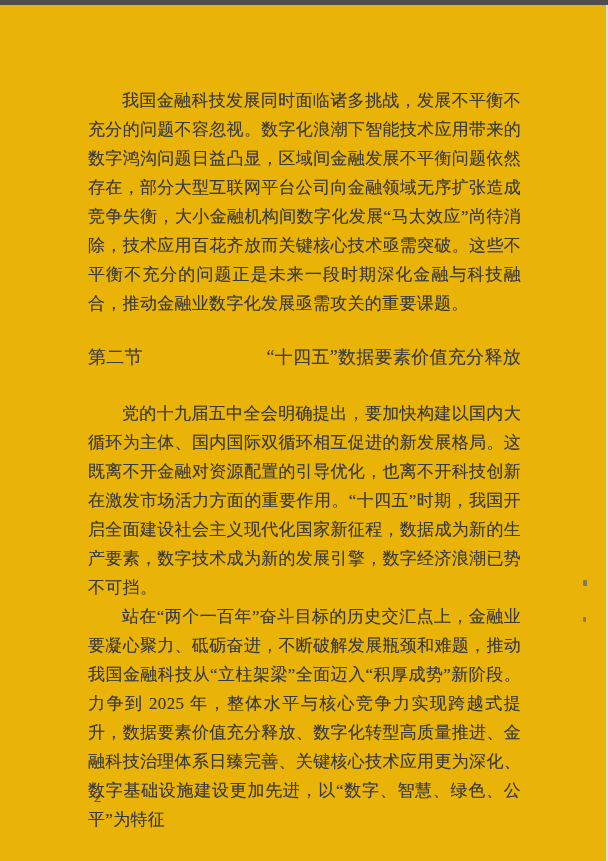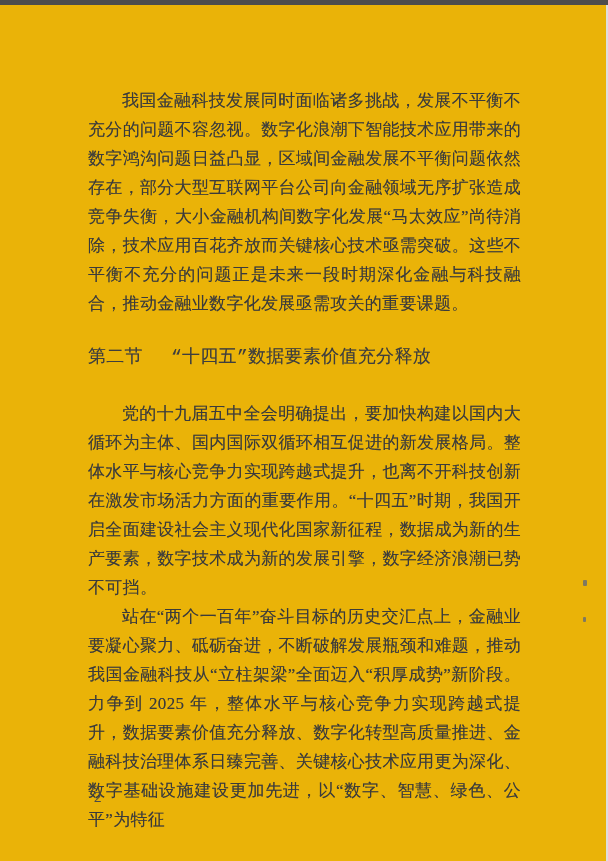--- a/index.html
+++ b/index.html
@@ -51,15 +51,14 @@
   }
   .section-heading {
     display: flex;
-    justify-content: flex-start;
-    gap: 28px;
+    justify-content: space-between;
+    gap: 22px;
     margin: 25px 0 27px 0;
     font-size: 18px;
     line-height: 29px;
     color: #3e3e3e;
     text-shadow: 0 0 0.45px rgba(70,70,70,0.5);
     white-space: nowrap;
-    font-family: Liberation Mono, monospace;
   }
   .page-number {
     position: absolute;

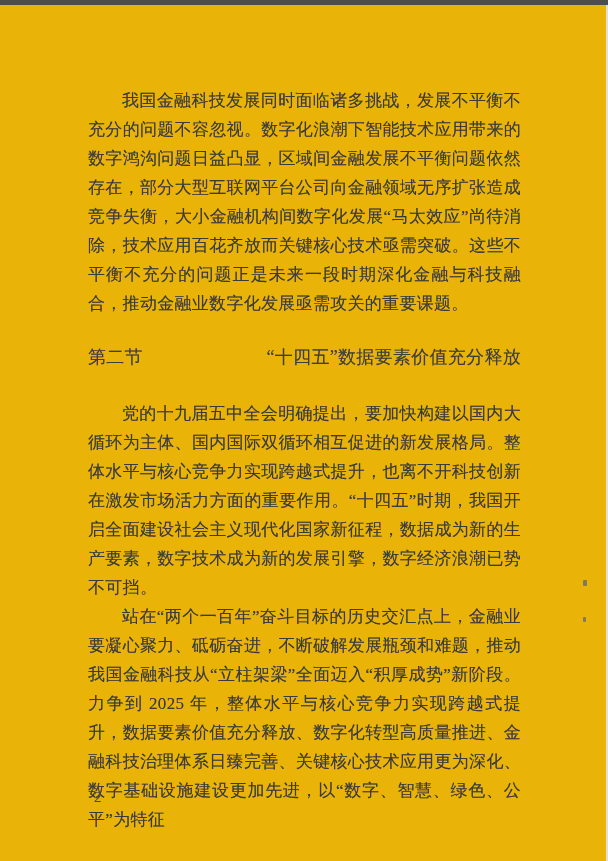--- a/index.html
+++ b/index.html
@@ -96,7 +96,7 @@
       <span>“十四五”数据要素价值充分释放</span>
     </div>
 
-    <p>党的十九届五中全会明确提出，要加快构建以国内大循环为主体、国内国际双循环相互促进的新发展格局。整体水平与核心竞争力实现跨越式提升，也离不开科技创新在激发市场活力方面的重要作用。“十四五”时期，我国开启全面建设社会主义现代化国家新征程，数据成为新的生产要素，数字技术成为新的发展引擎，数字经济浪潮已势不可挡。</p>
+    <p>党的十九届五中全会明确提出，要加快构建以国内大循环为主体、国内国际双循环相互促进的新发展格局。这既离不开金融对资源配置的引导优化，也离不开科技创新在激发市场活力方面的重要作用。“十四五”时期，我国开启全面建设社会主义现代化国家新征程，数据成为新的生产要素，数字技术成为新的发展引擎，数字经济浪潮已势不可挡。</p>
 
     <p>站在“两个一百年”奋斗目标的历史交汇点上，金融业要凝心聚力、砥砺奋进，不断破解发展瓶颈和难题，推动我国金融科技从“立柱架梁”全面迈入“积厚成势”新阶段。力争到 2025 年，整体水平与核心竞争力实现跨越式提升，数据要素价值充分释放、数字化转型高质量推进、金融科技治理体系日臻完善、关键核心技术应用更为深化、数字基础设施建设更加先进，以“数字、智慧、绿色、公平”为特征</p>
 

